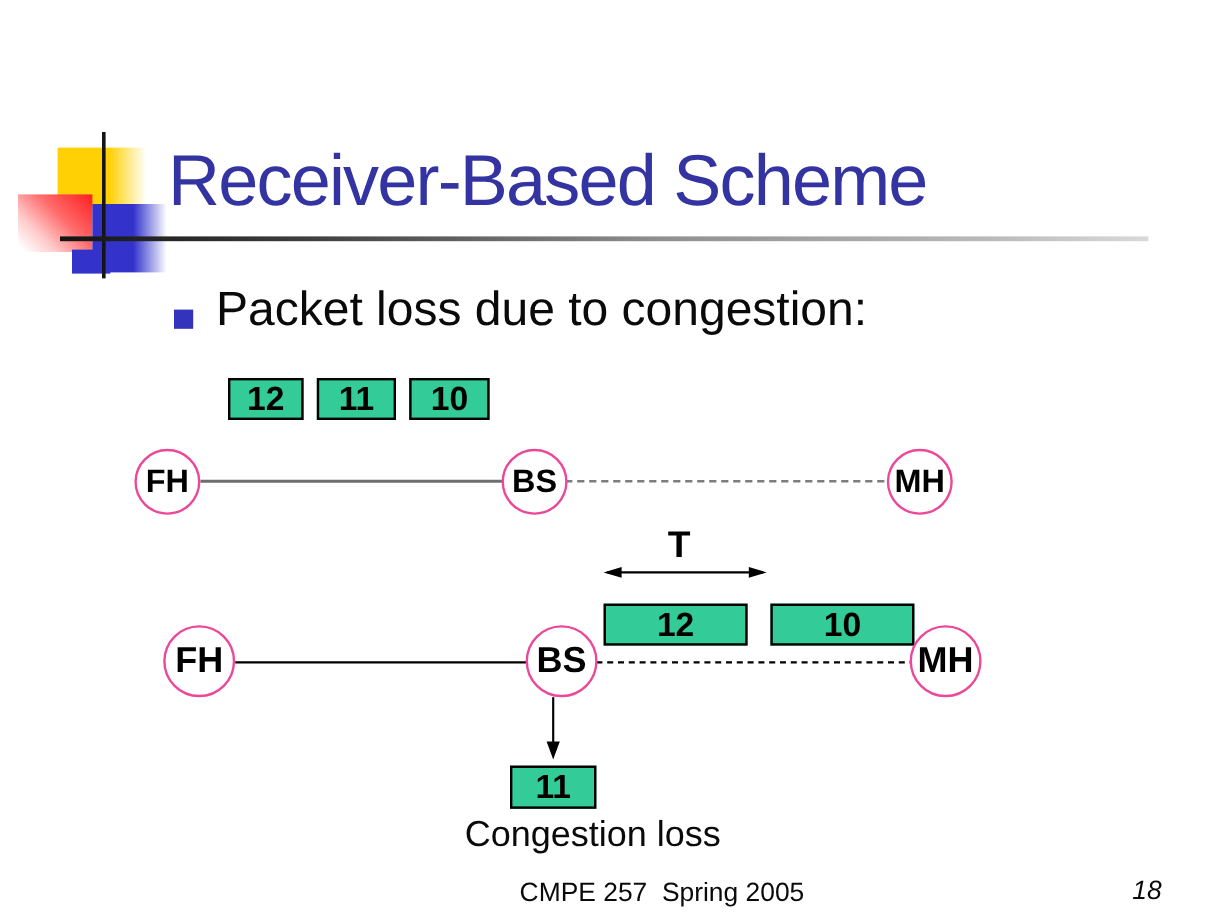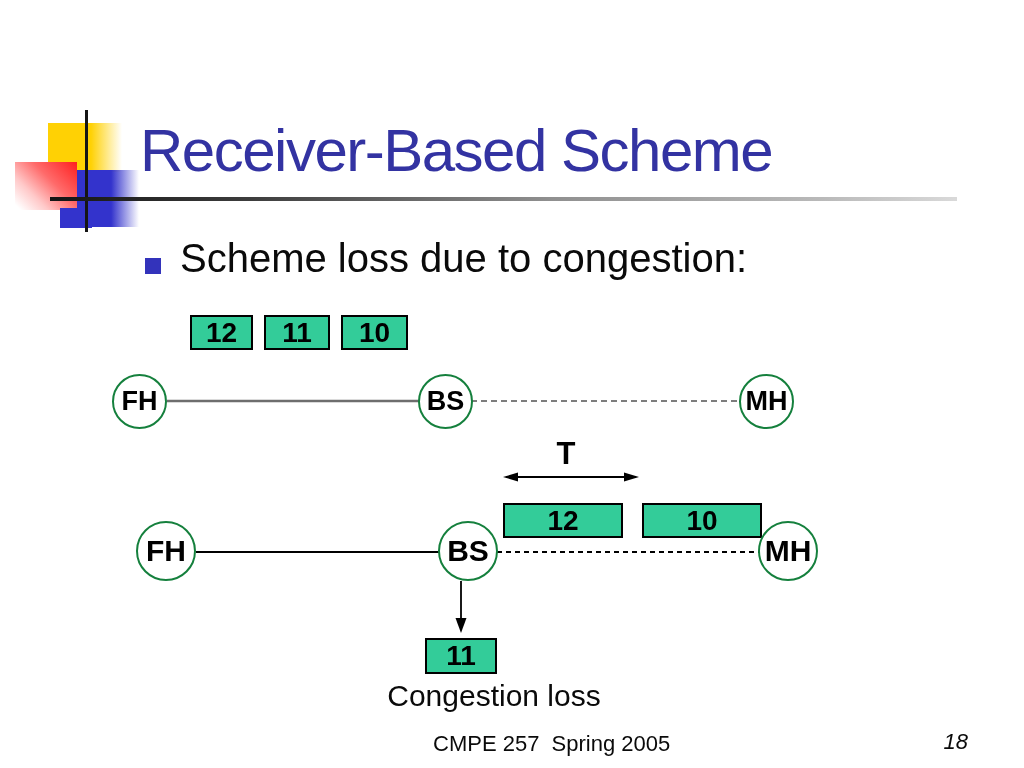--- a/index.html
+++ b/index.html
@@ -136,7 +136,7 @@
   <h1 class="abs page-title">Receiver-Based Scheme</h1>
 
   <div class="abs bullet-square"></div>
-  <div class="abs bullet-text">Scheme loss due to congestion:</div>
+  <div class="abs bullet-text">Packet loss due to congestion:</div>
 
   <svg class="abs lines" viewBox="0 0 1024 768">
     <line x1="167" y1="401" x2="419" y2="401" stroke="#6e6e6e" stroke-width="2.5"></line>

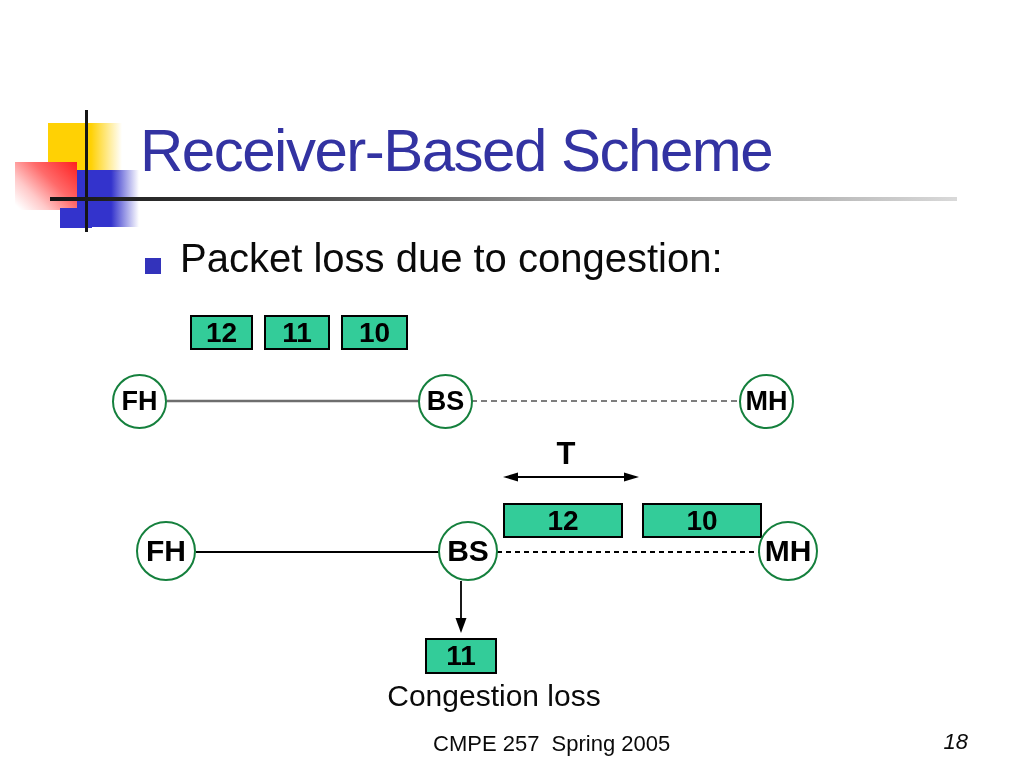--- a/index.html
+++ b/index.html
@@ -70,7 +70,7 @@
   .node {
     box-sizing: border-box;
     background: #ffffff;
-    border: 2px solid #15803d;
+    border: 2px solid #ec4899;
     border-radius: 50%;
     display: flex; align-items: center; justify-content: center;
     font-weight: bold; color: #000;

